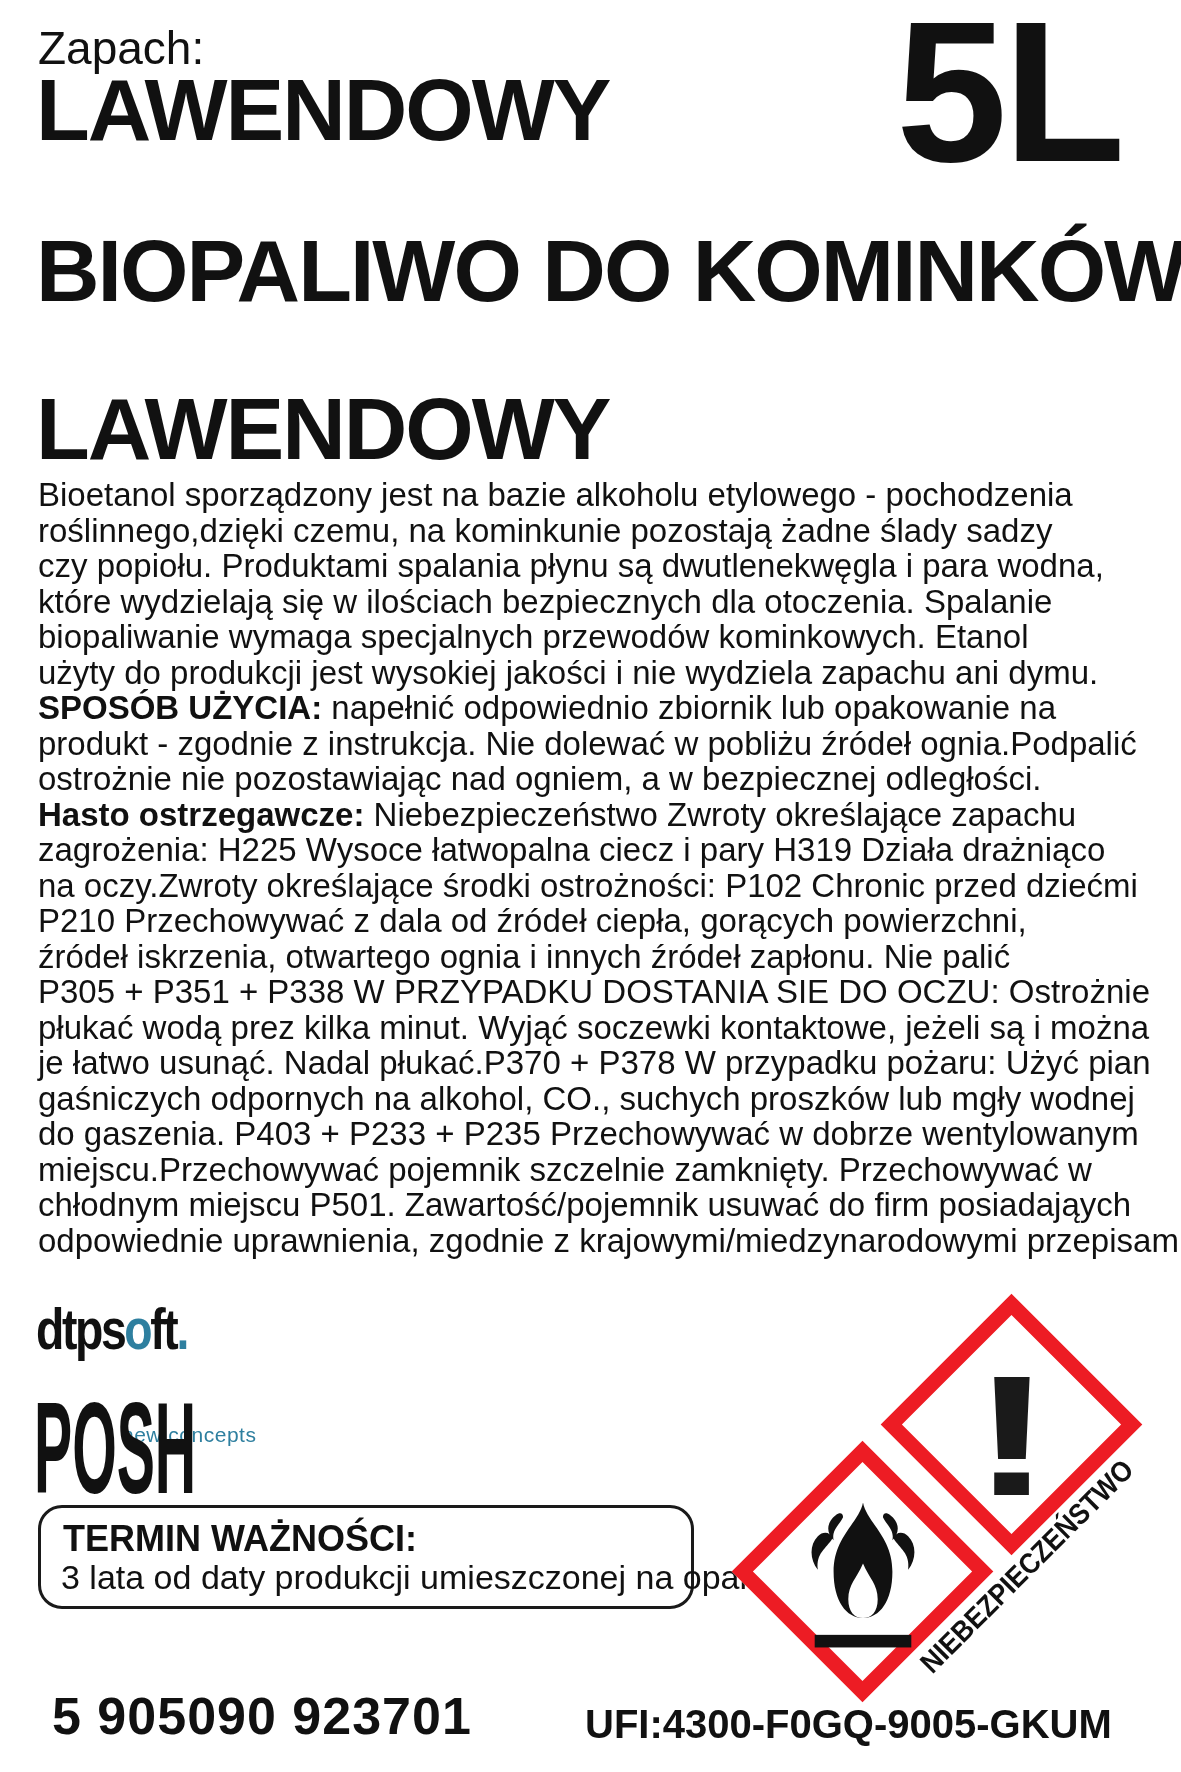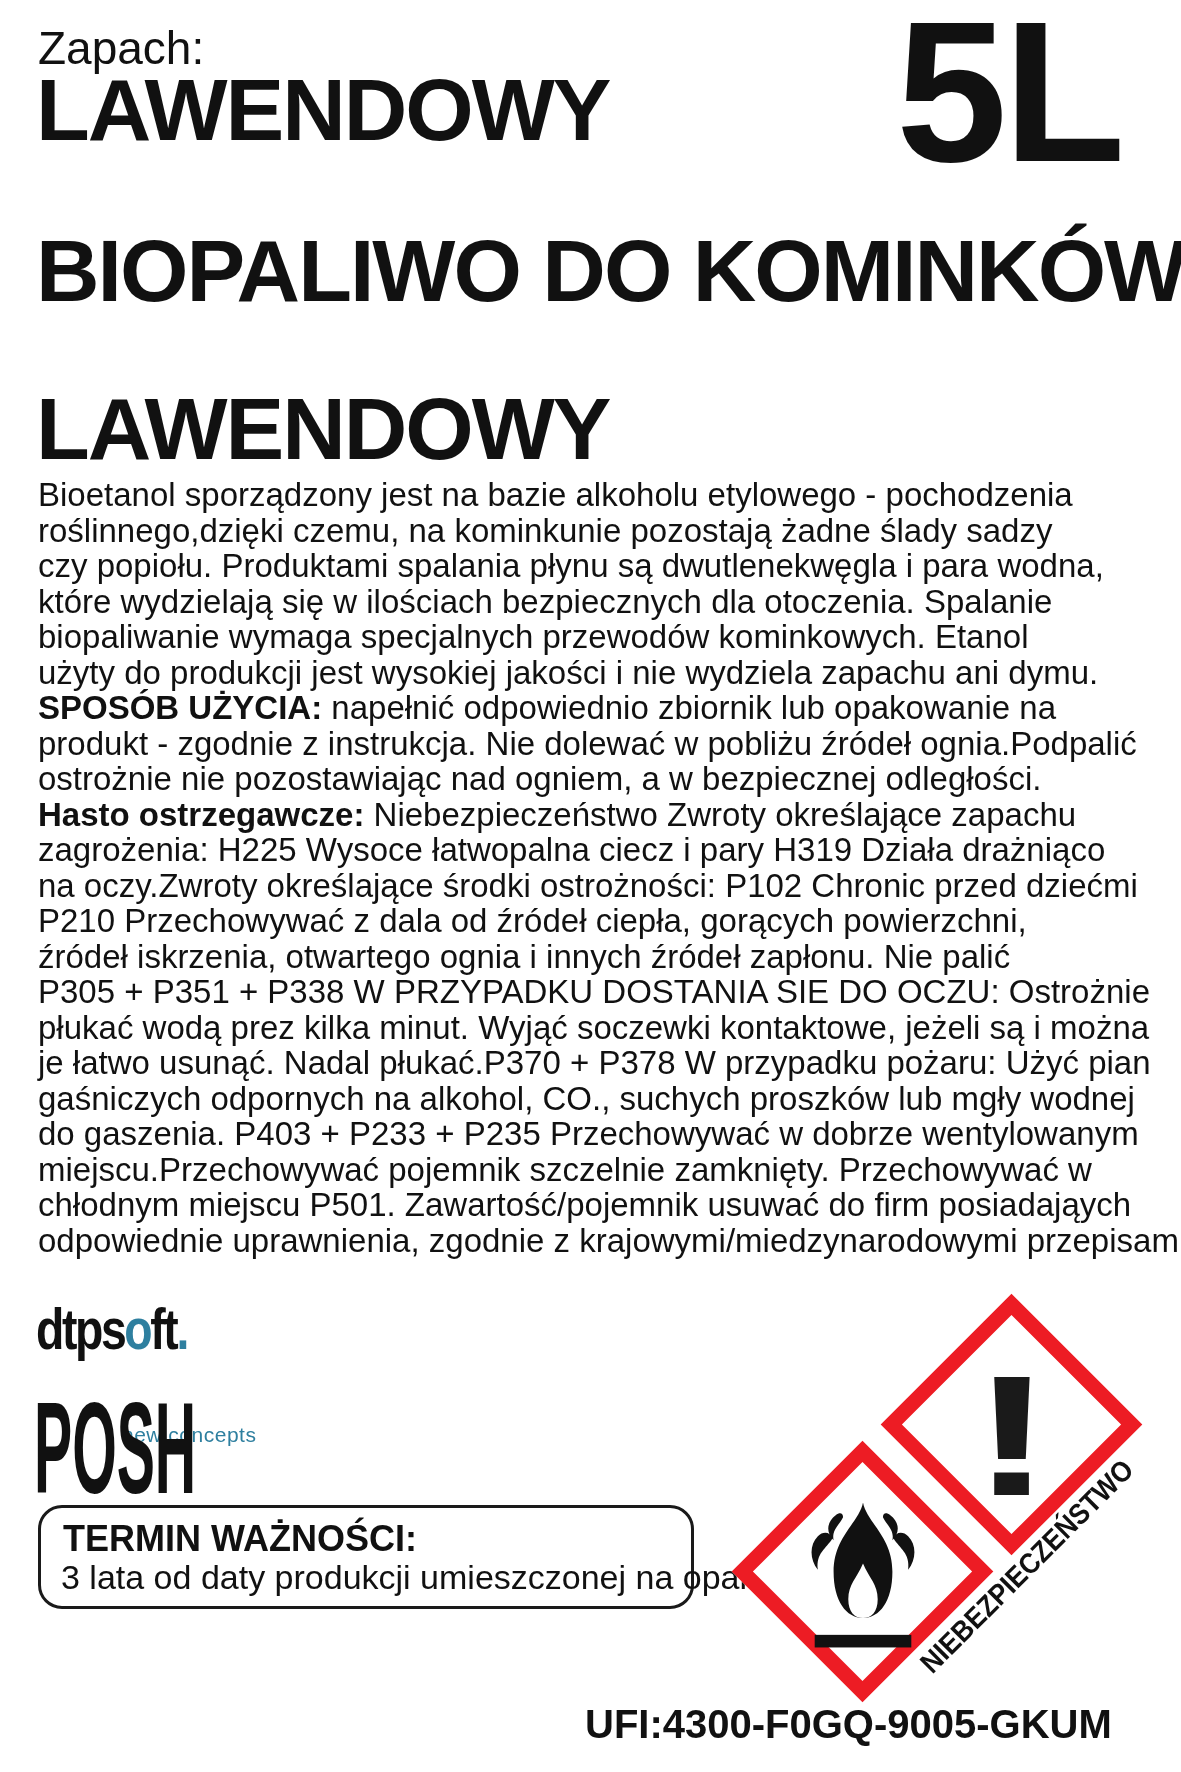--- a/index.html
+++ b/index.html
@@ -117,6 +117,7 @@
 
   <div class="signal-word">NIEBEZPIECZEŃSTWO</div>
 
+  <div class="abs barcode-number" style="left:52px;top:1690px;">5 905090 923701</div>
   <div class="abs ufi" style="left:585px;top:1704px;">UFI:4300-F0GQ-9005-GKUM</div>
 
 </div>

